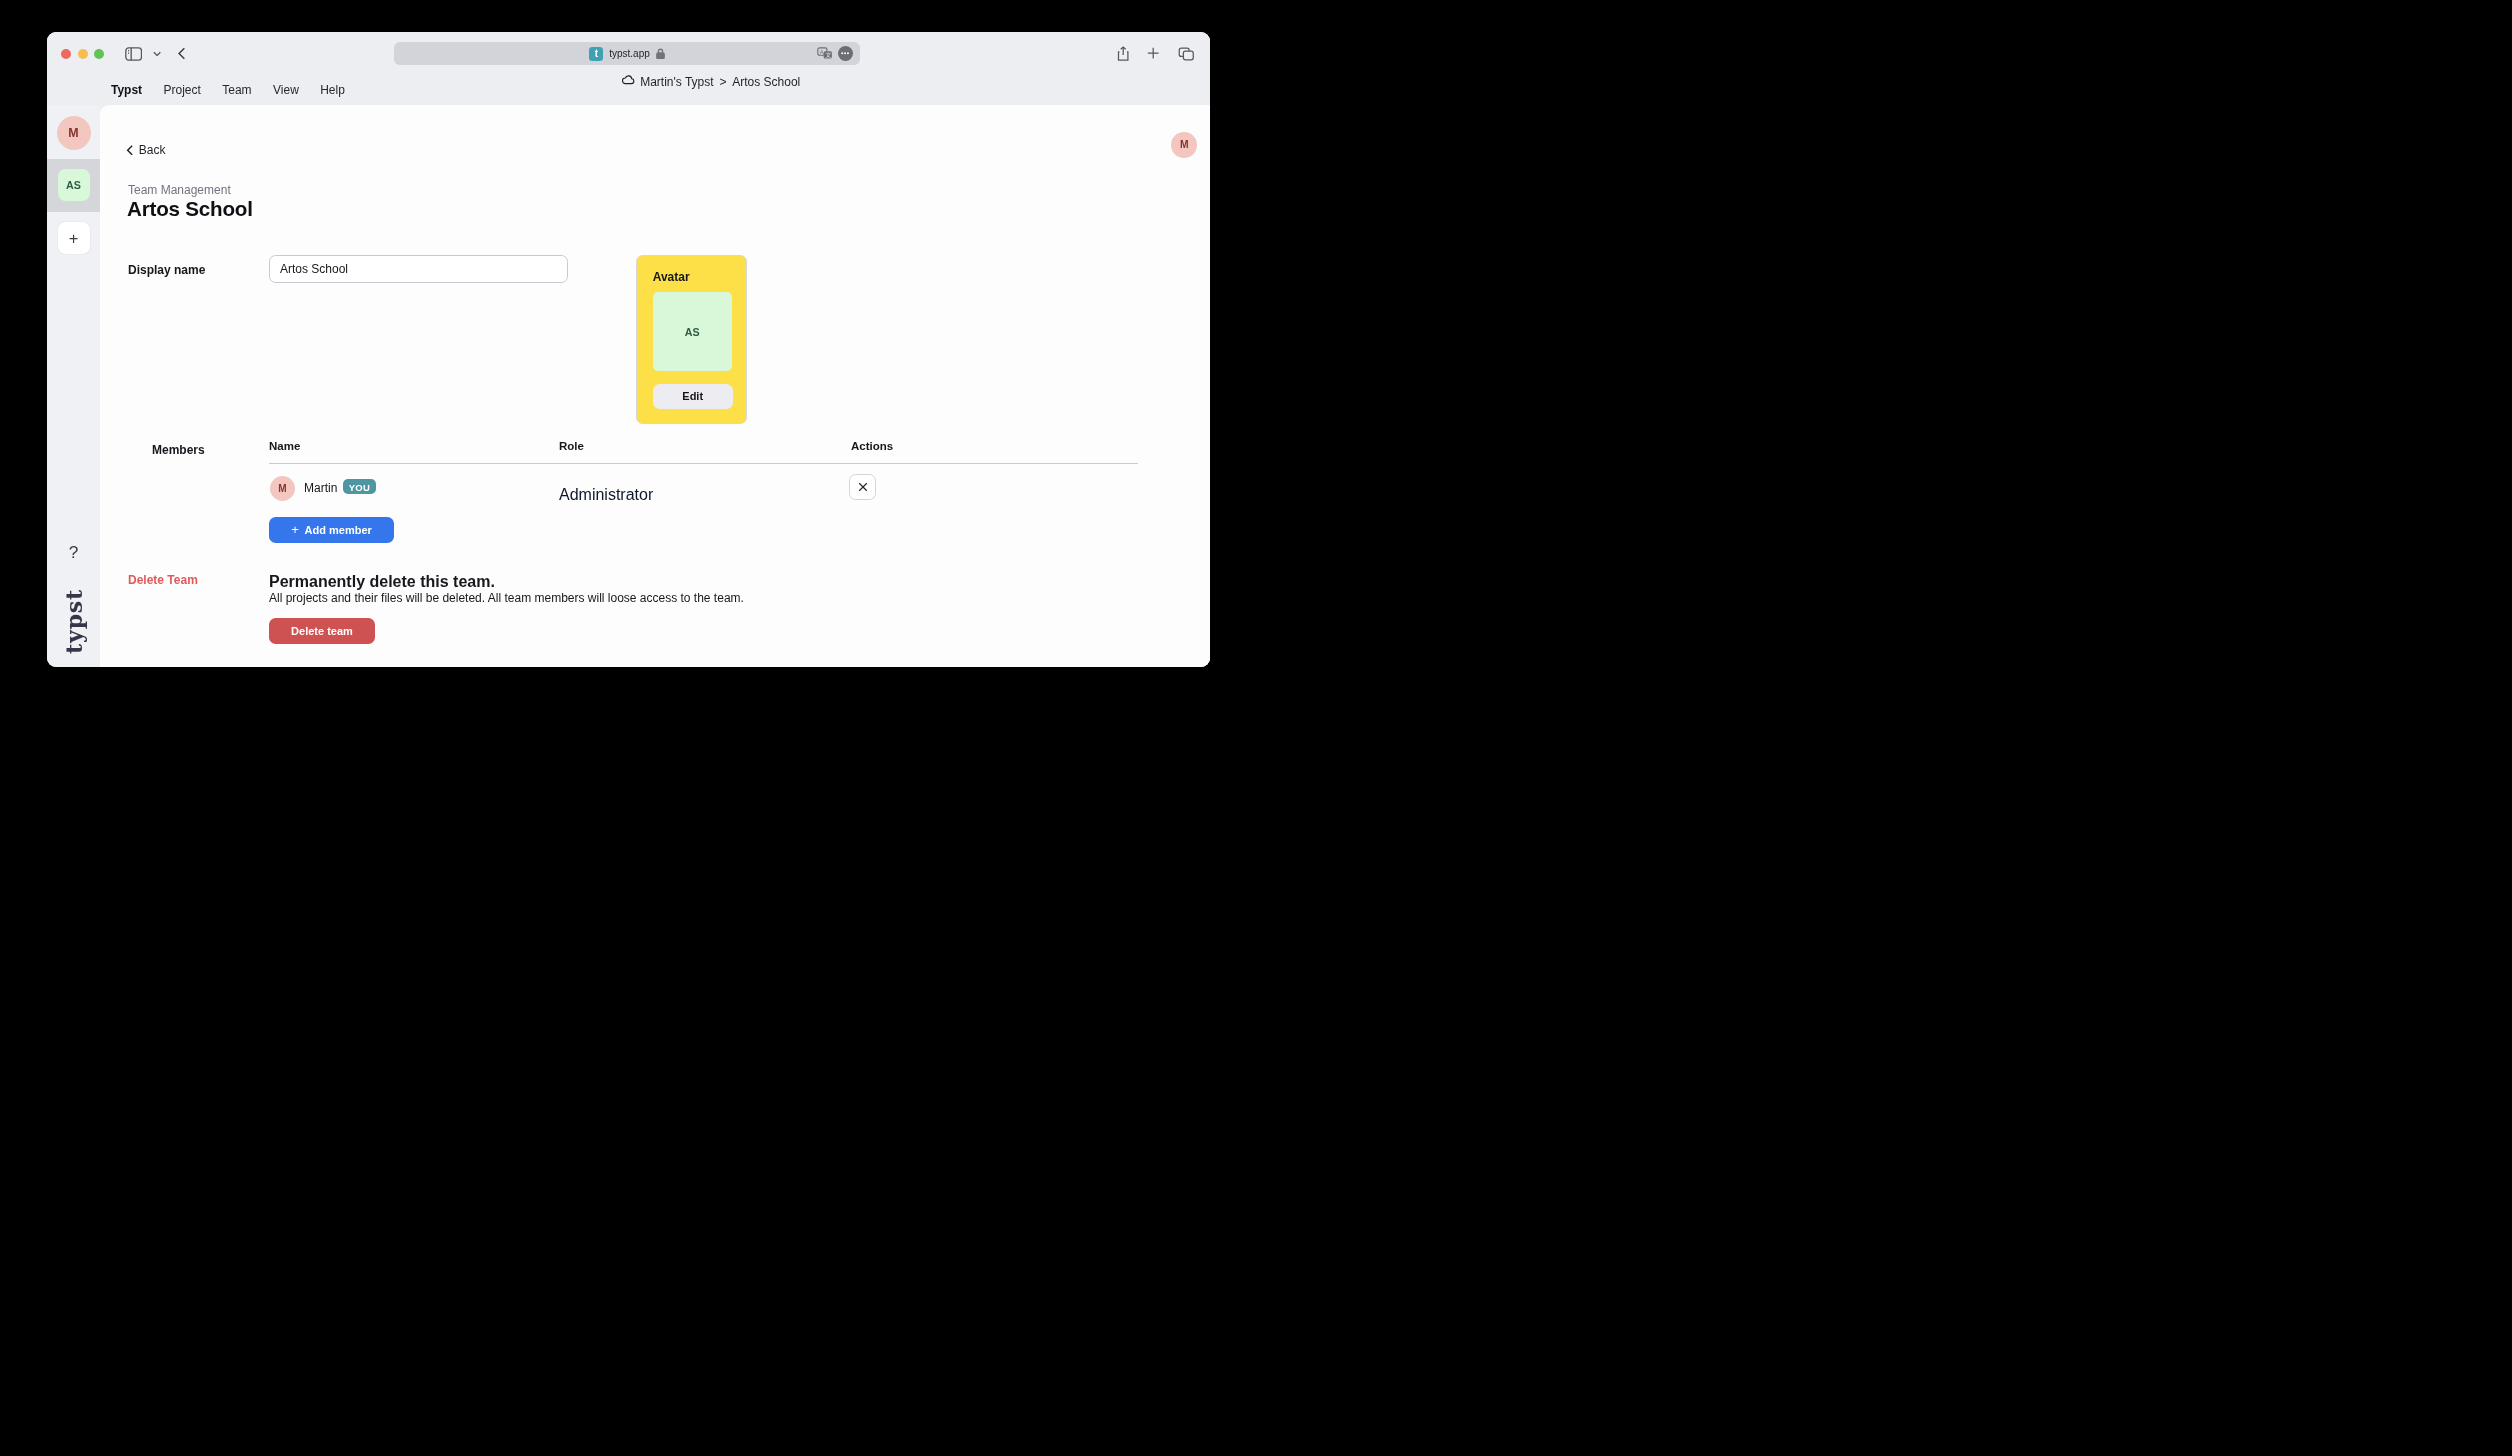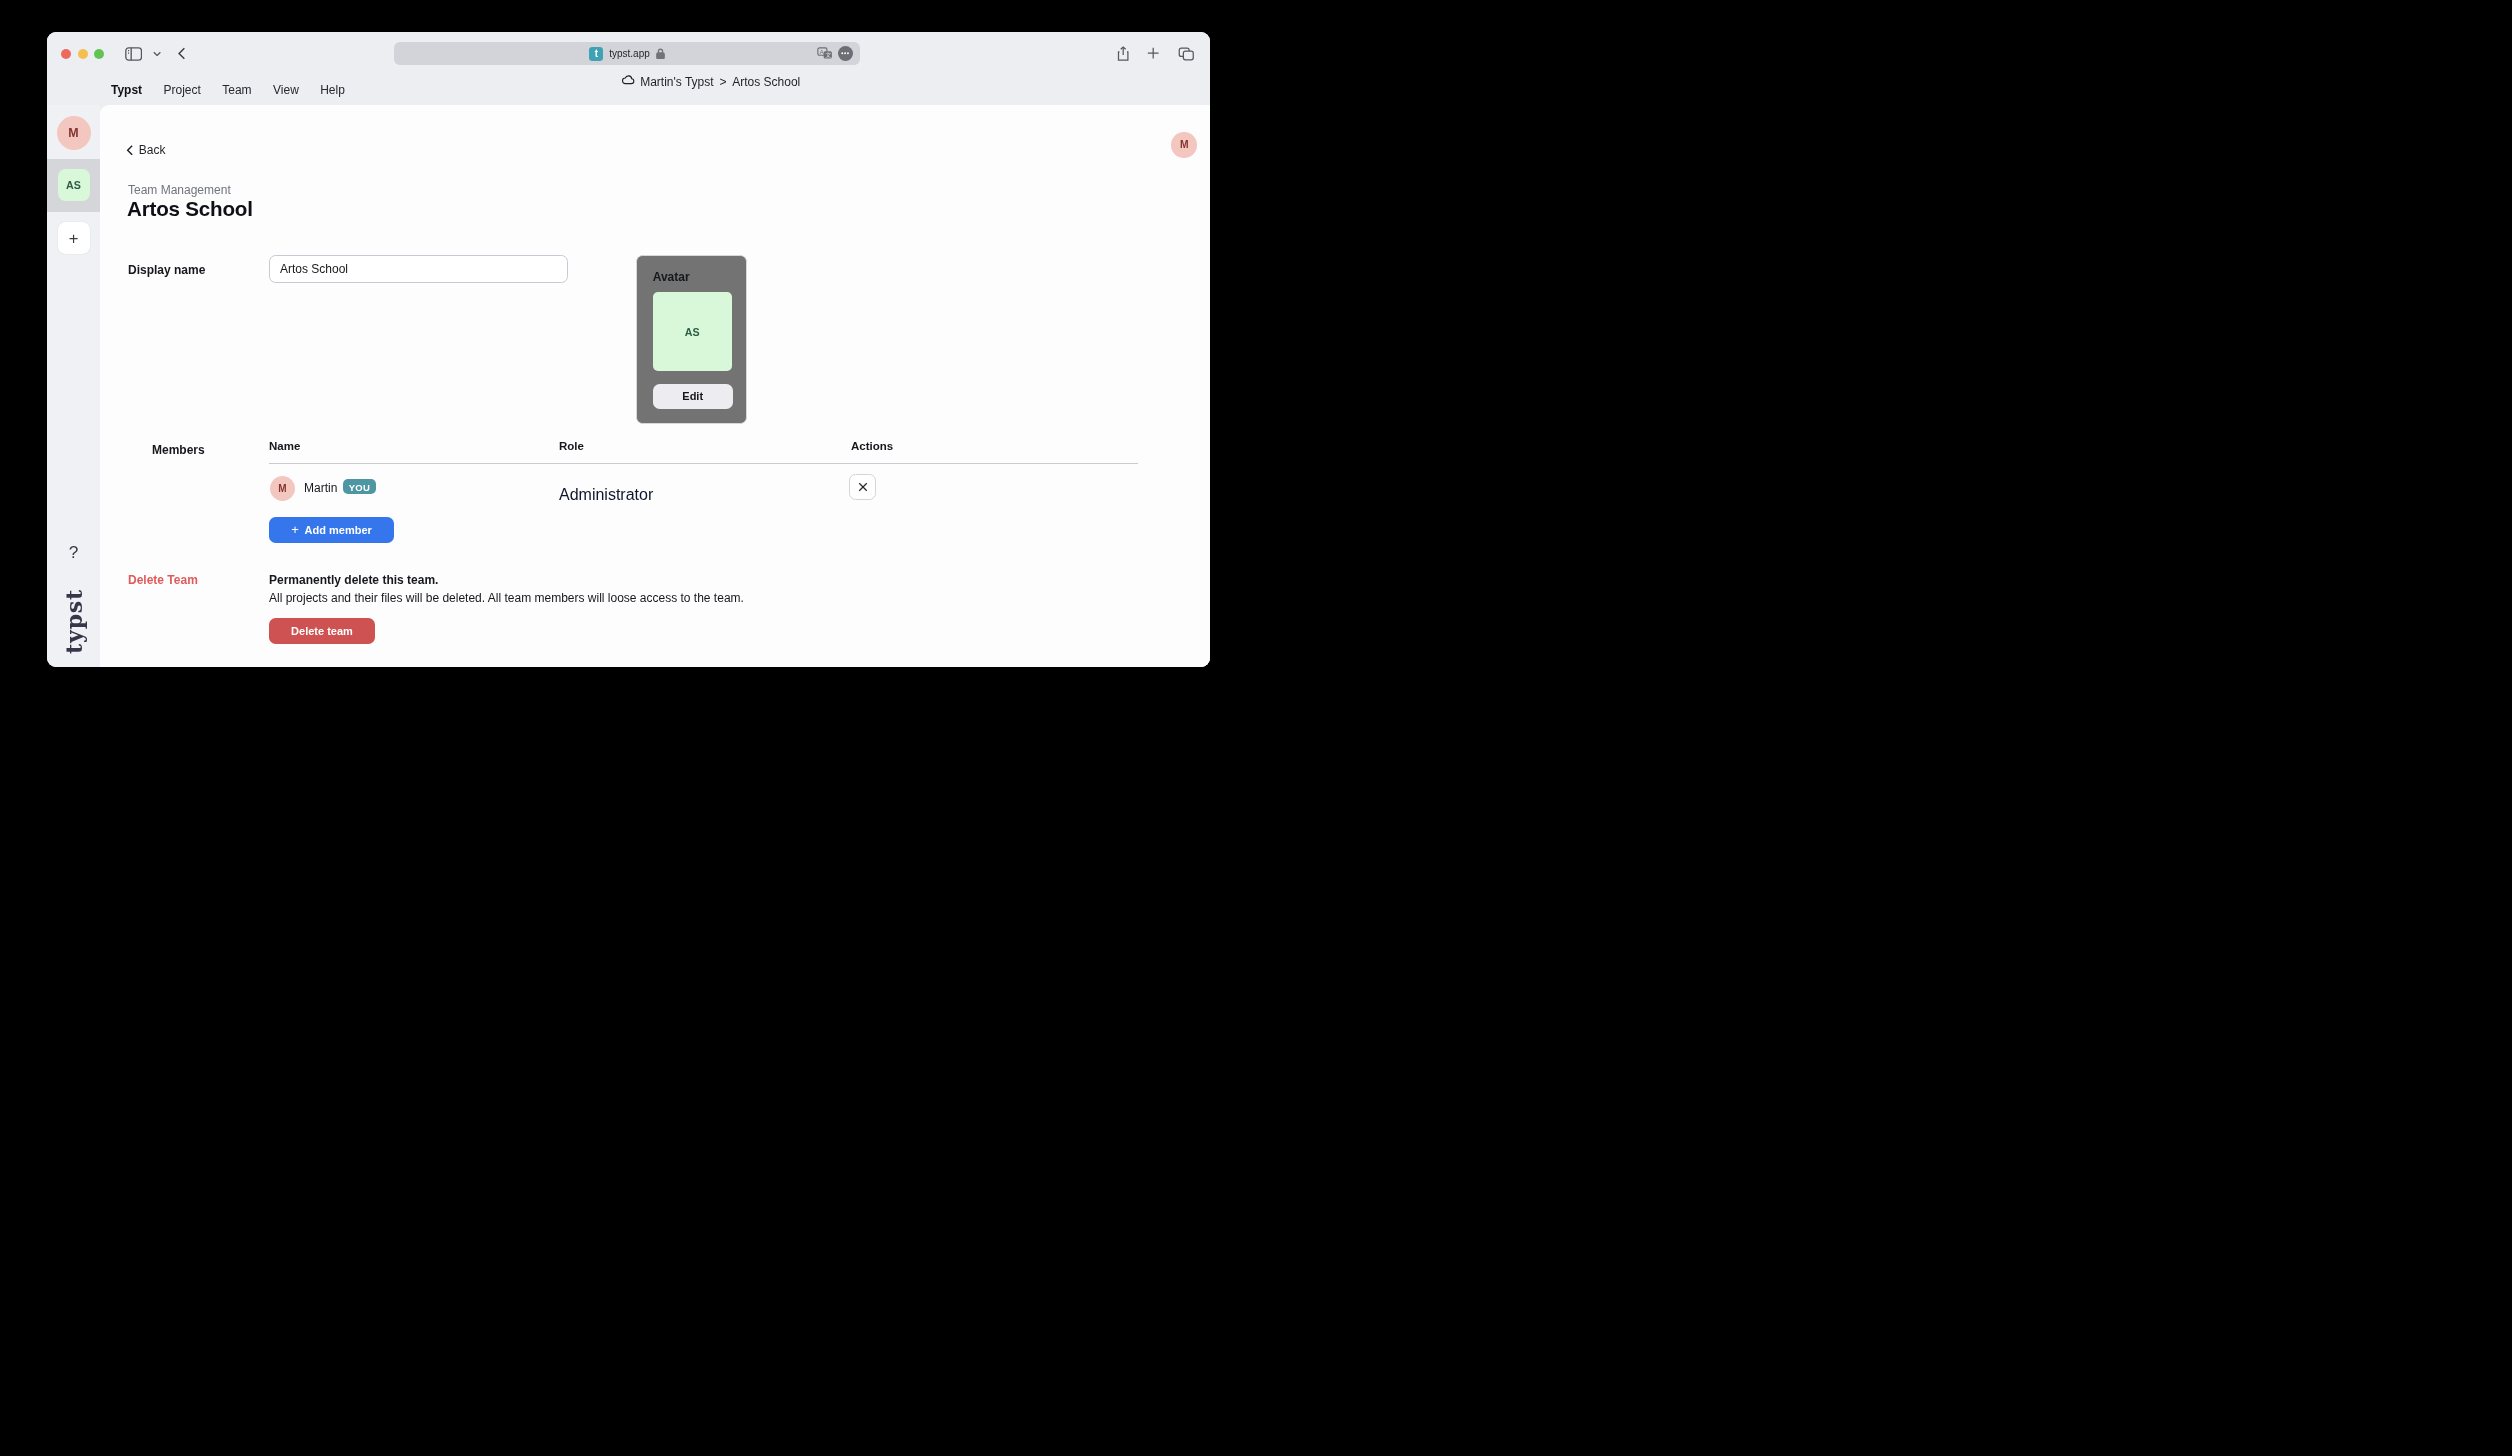--- a/index.html
+++ b/index.html
@@ -67,7 +67,7 @@
                 border:0.8px solid #c8cad3; border-radius:6.6px; background:#fff; padding:0 10px;
                 font-size:12px; color:#16181c; font-family:"Liberation Sans", sans-serif; }
   .avatar-card { position:absolute; left:536px; top:150px; width:111px; height:169px;
-                 border:0.8px solid #d6d8dd; border-radius:6.6px; background:#737373; padding:14px 15.7px; }
+                 border:0.8px solid #d6d8dd; border-radius:6.6px; background:#fde047; padding:14px 15.7px; }
   .avatar-card-title { font-size:12px; font-weight:bold; color:#16181c; }
   .avatar-big { width:79px; height:79px; border-radius:5px; background:#d9f8da; margin-top:8.2px;
                 display:flex; align-items:center; justify-content:center;

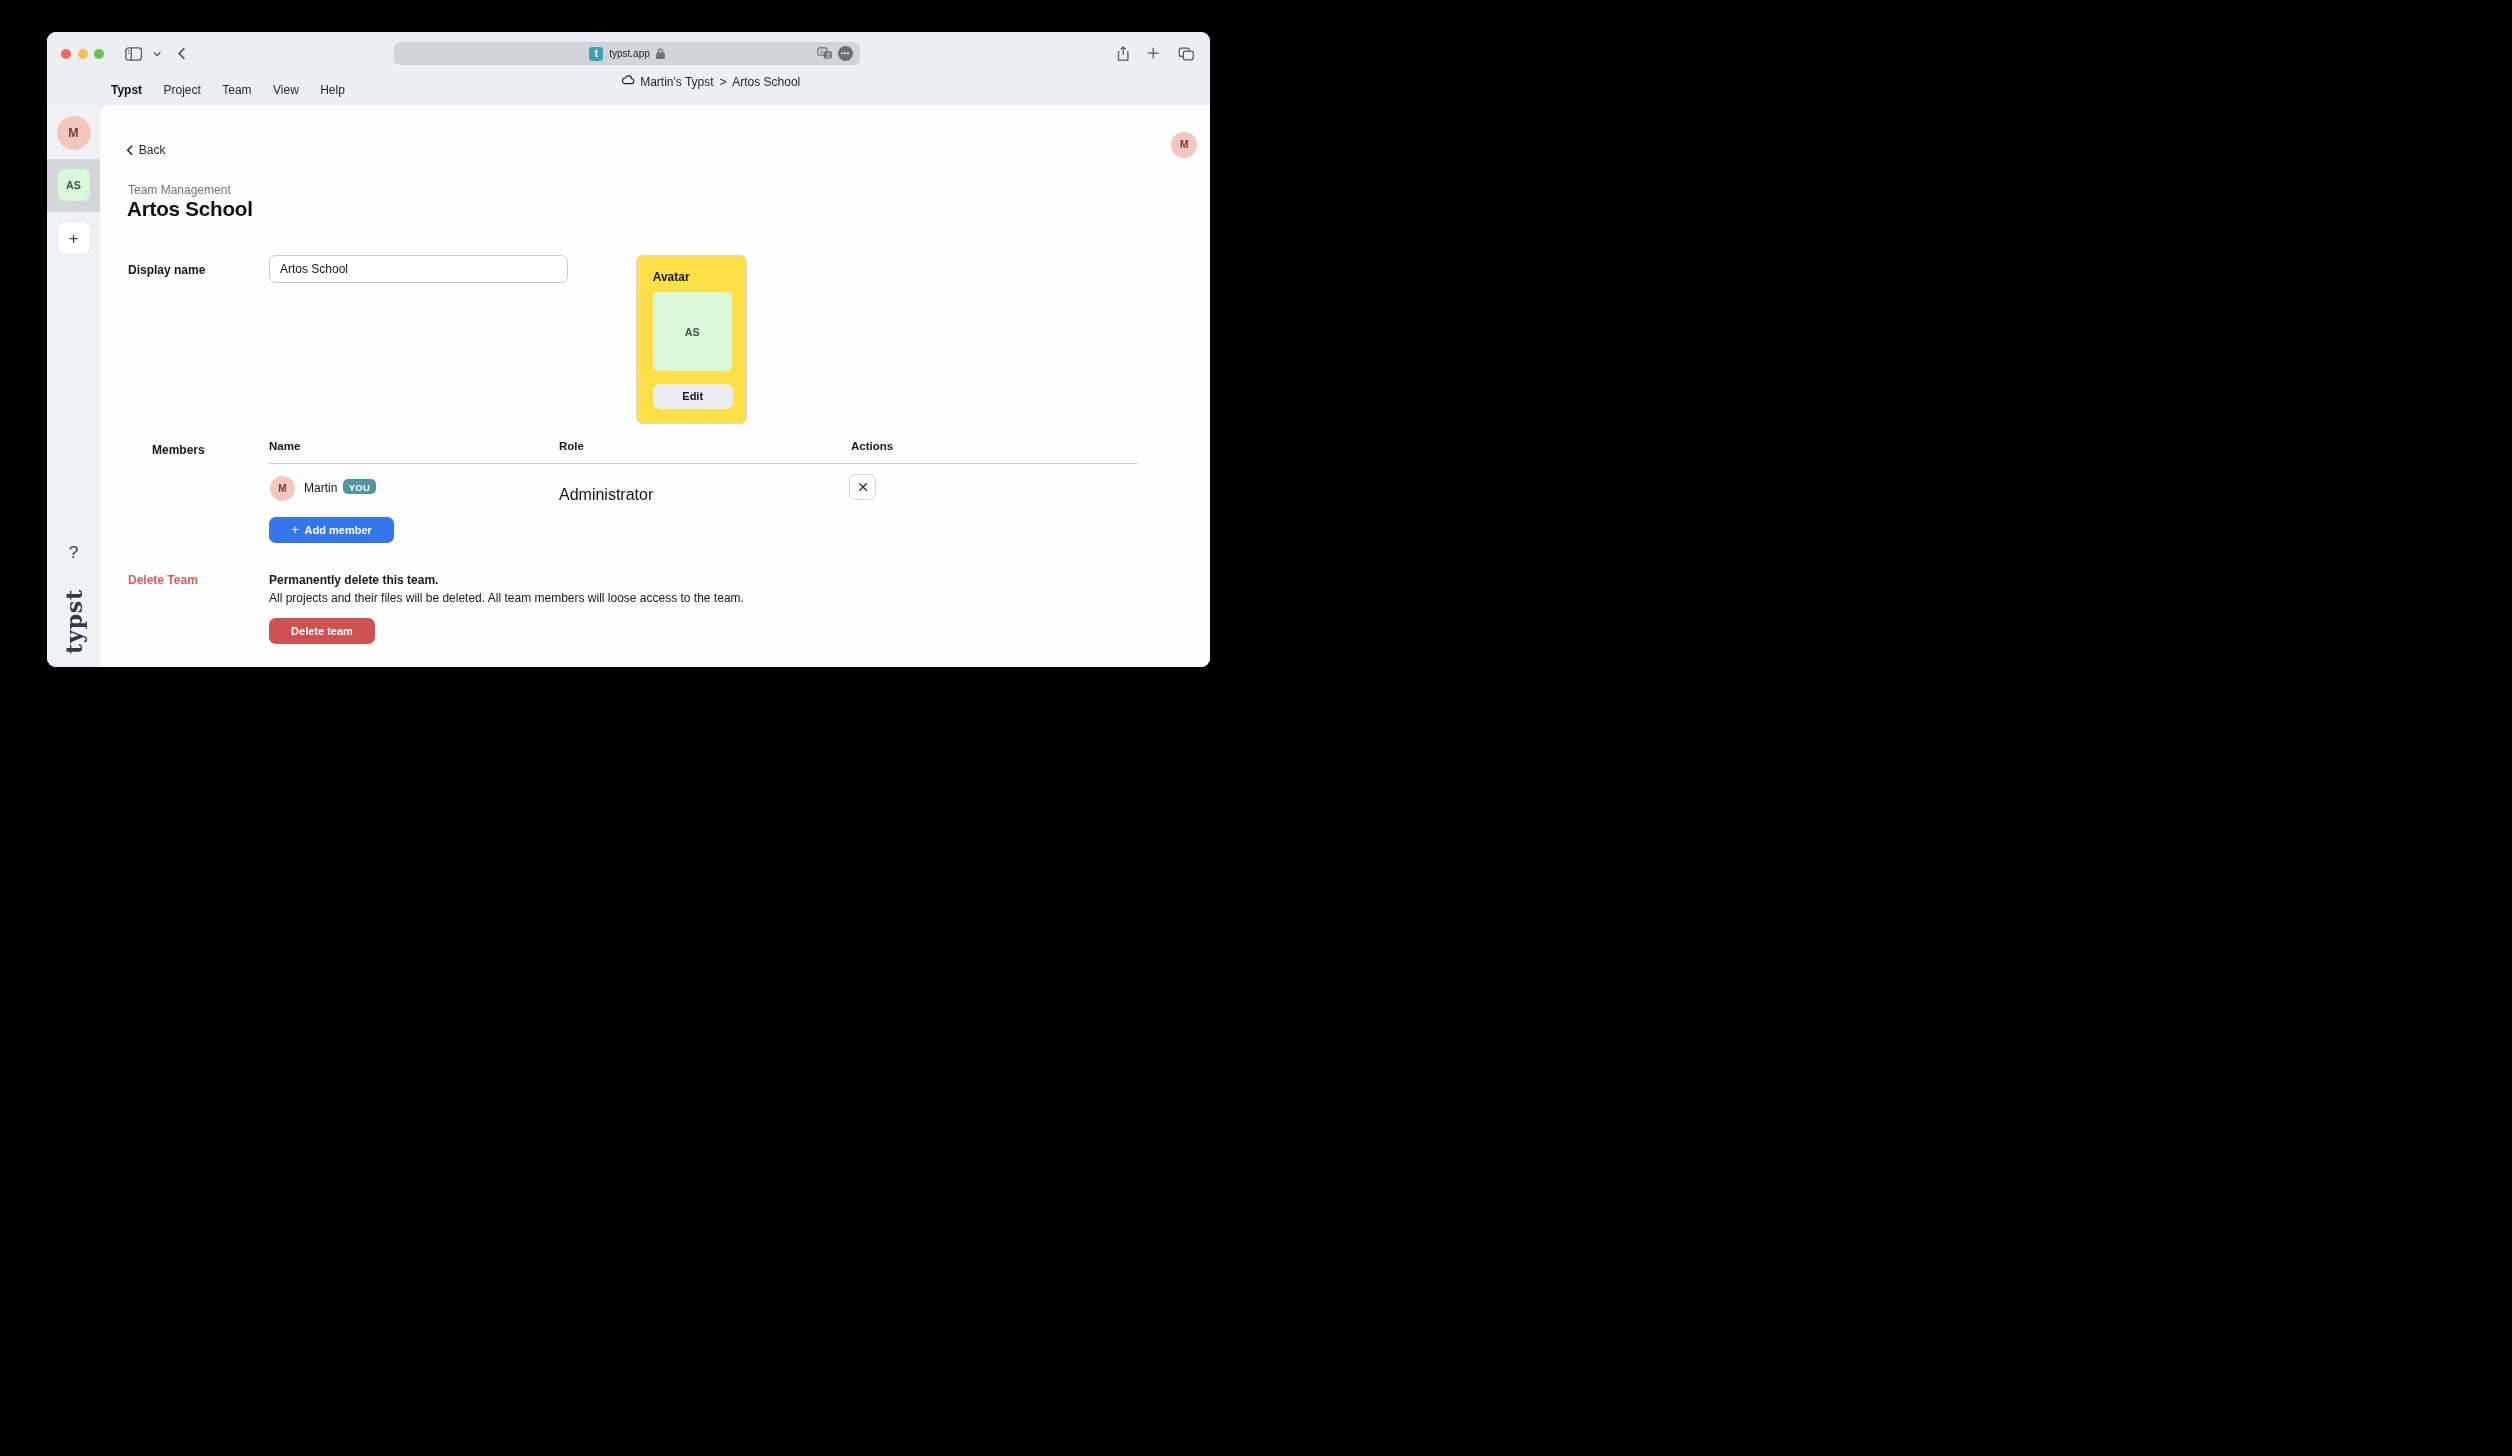--- a/index.html
+++ b/index.html
@@ -98,7 +98,7 @@
   .add-text { font-size:11px; font-weight:bold; }
 
   .danger-label { position:absolute; left:28px; top:468px; font-size:12px; font-weight:bold; color:#df5b5b; }
-  .danger-title { position:absolute; left:169px; top:468px; font-size:12px; font-weight:bold; color:#16181c; }
+  .danger-title { position:absolute; left:169px; top:468px; font-size:16px; font-weight:bold; color:#16181c; }
   .danger-body { position:absolute; left:169px; top:486px; font-size:12px; color:#16181c; }
   .delete-btn { position:absolute; left:169px; top:513px; width:106px; height:25.6px; background:#cf5252;
                 border:none; border-radius:6.6px; color:#fff; font-size:11px; font-weight:bold;

